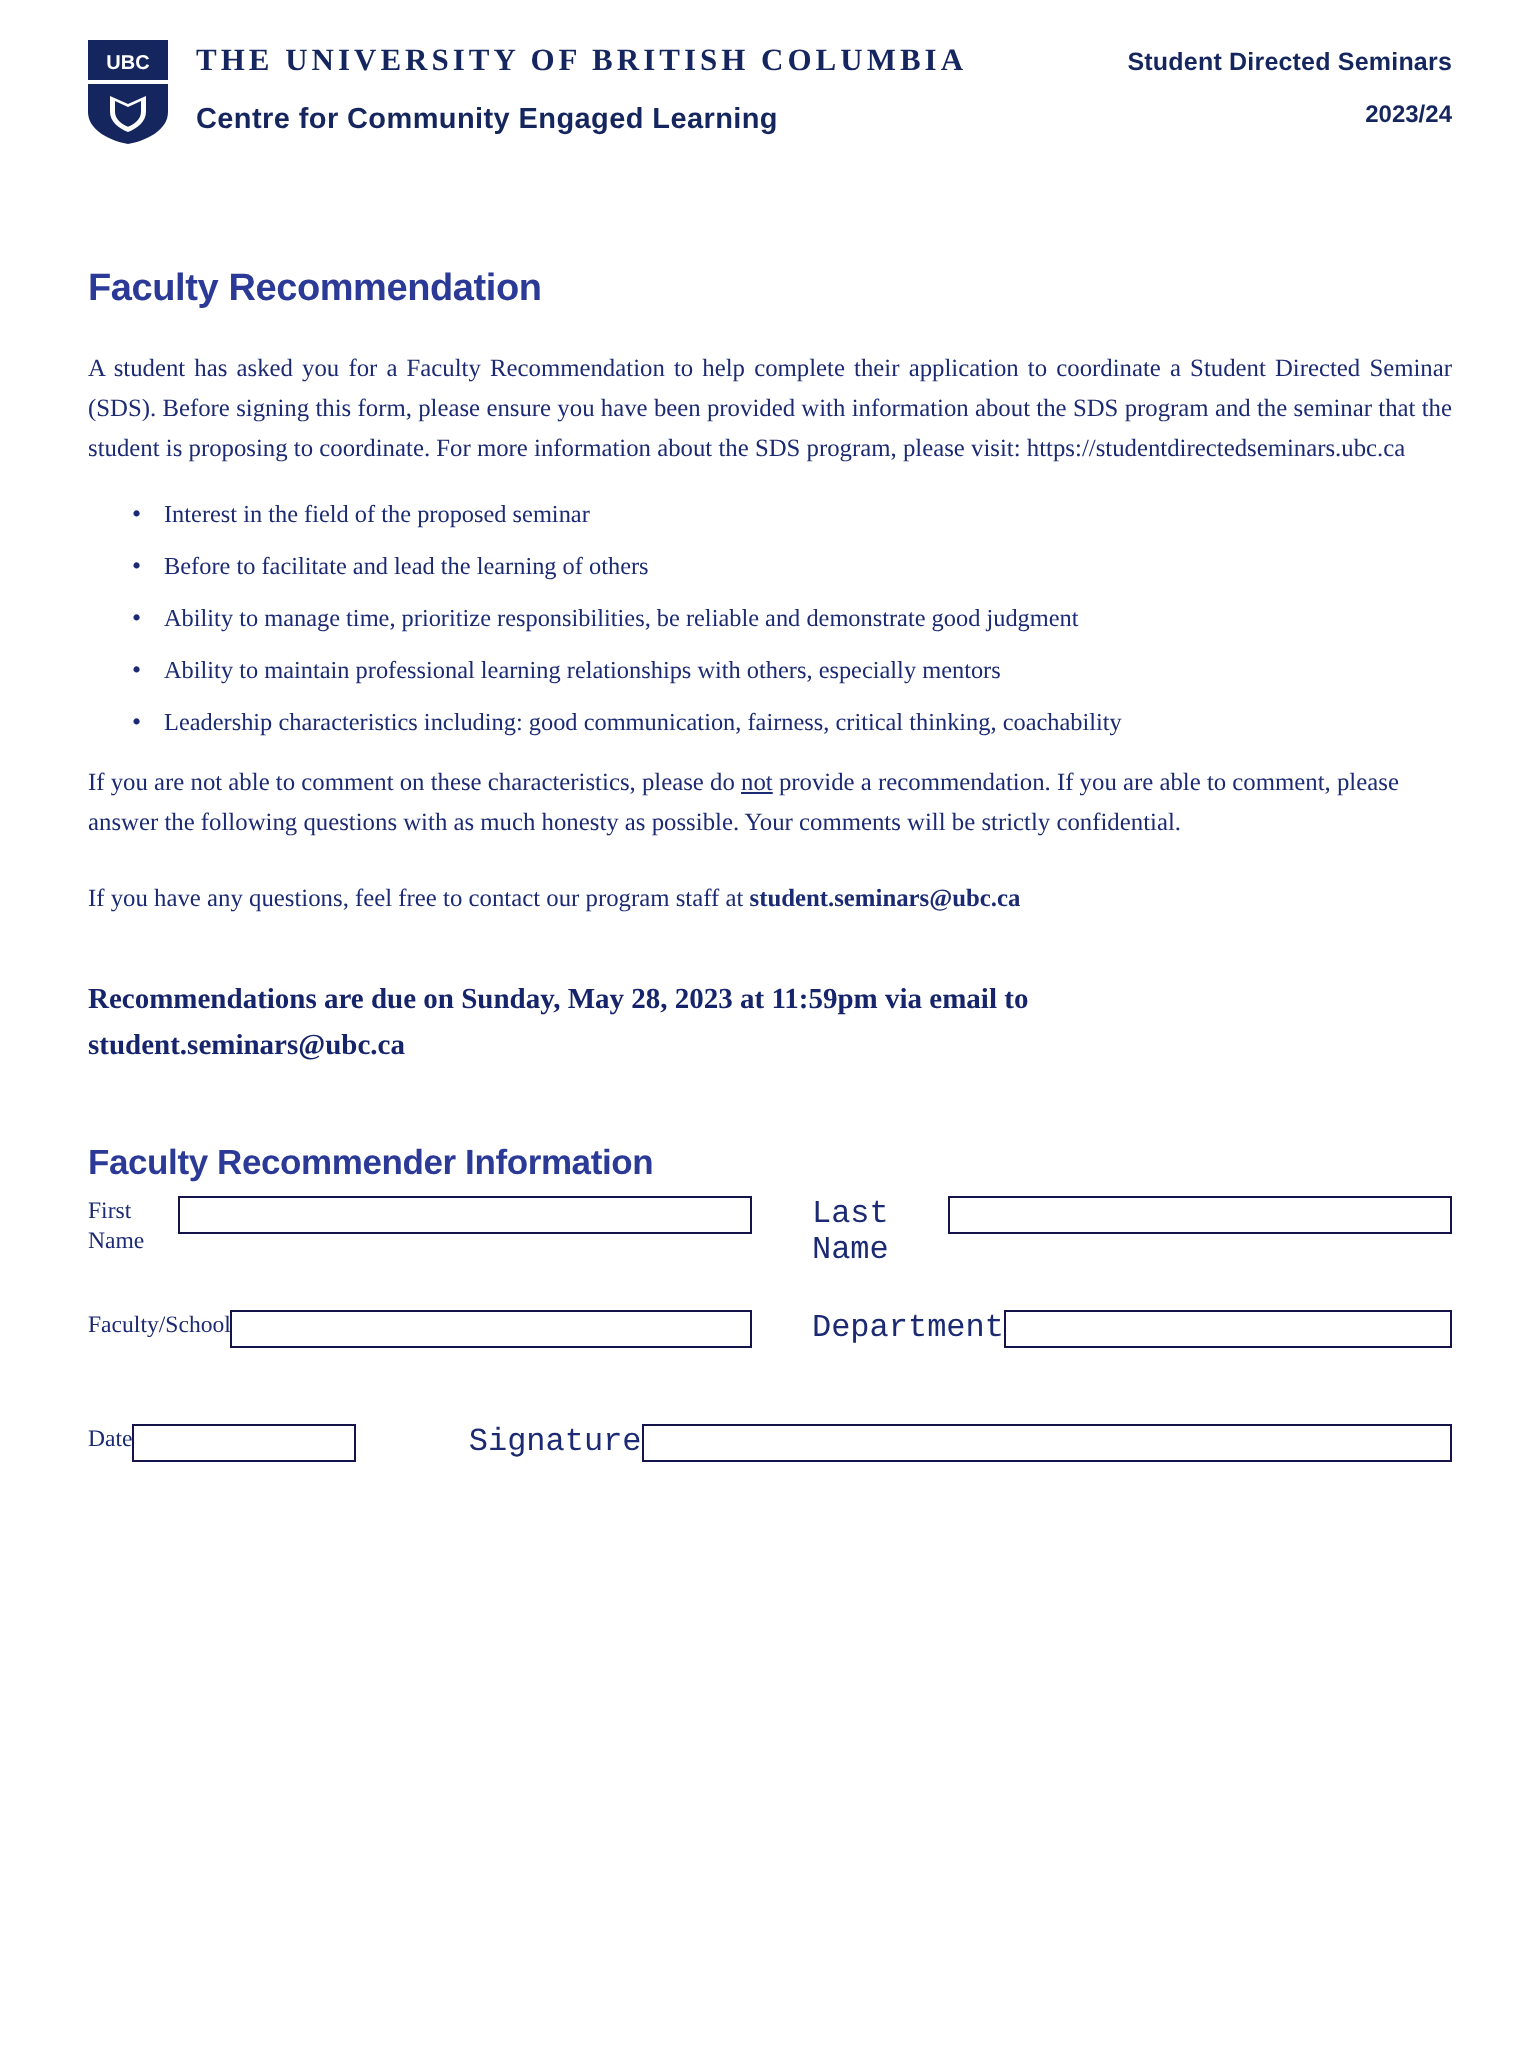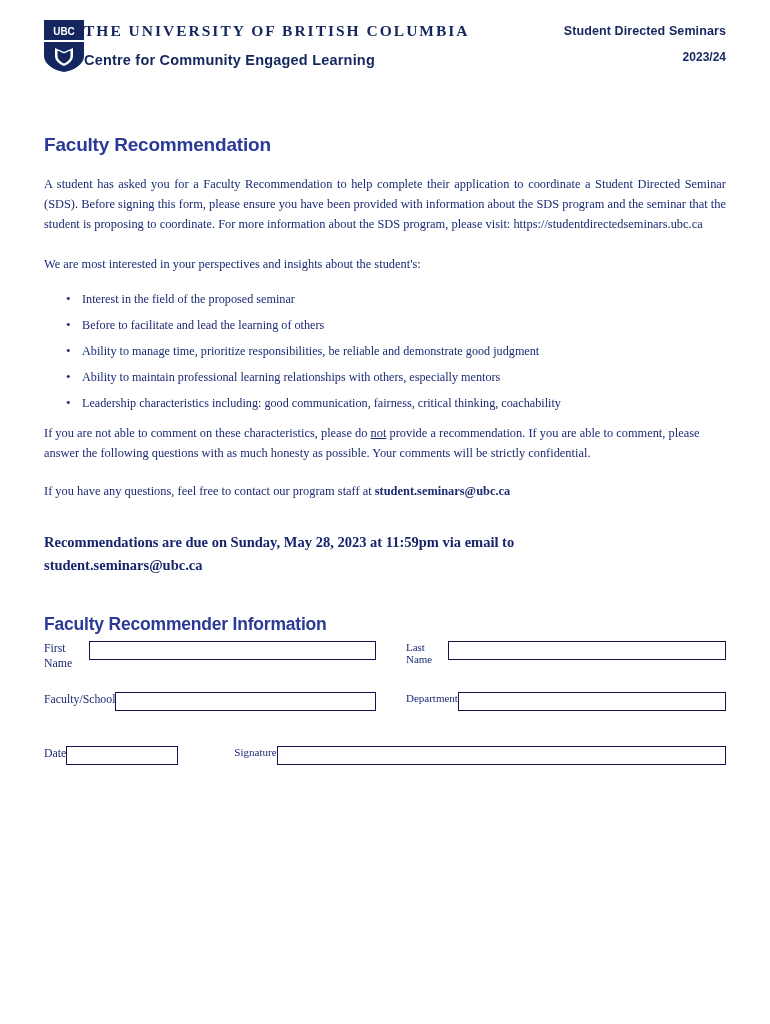--- a/index.html
+++ b/index.html
@@ -38,6 +38,7 @@
   .brand {
     display: flex;
     align-items: flex-start;
+    gap: 14px;
   }
   .ubc-logo {
     width: 40px;

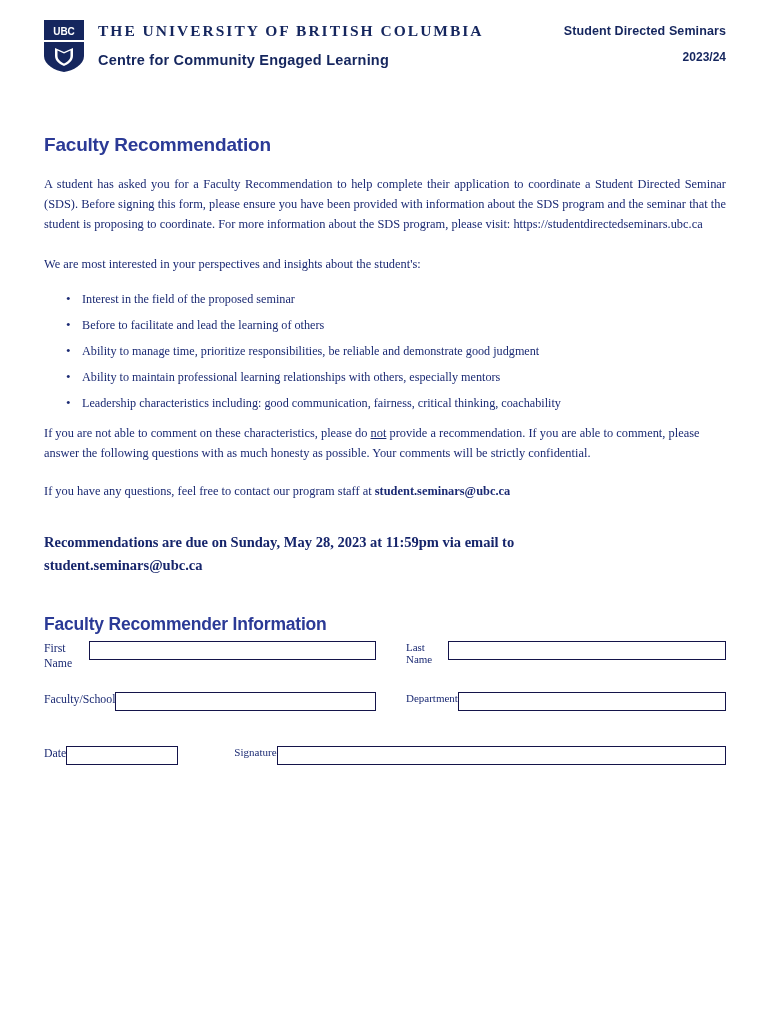--- a/index.html
+++ b/index.html
@@ -233,7 +233,6 @@
 
     <p class="para">A student has asked you for a Faculty Recommendation to help complete their application to coordinate a Student Directed Seminar (SDS). Before signing this form, please ensure you have been provided with information about the SDS program and the seminar that the student is proposing to coordinate. For more information about the SDS program, please visit: https://studentdirectedseminars.ubc.ca</p>
 
-    <p class="para nojust" style="margin-top:20px;margin-bottom:16px;">We are most interested in your perspectives and insights about the student's:</p>
 
     <ul class="bullets">
       <li>Interest in the field of the proposed seminar</li>

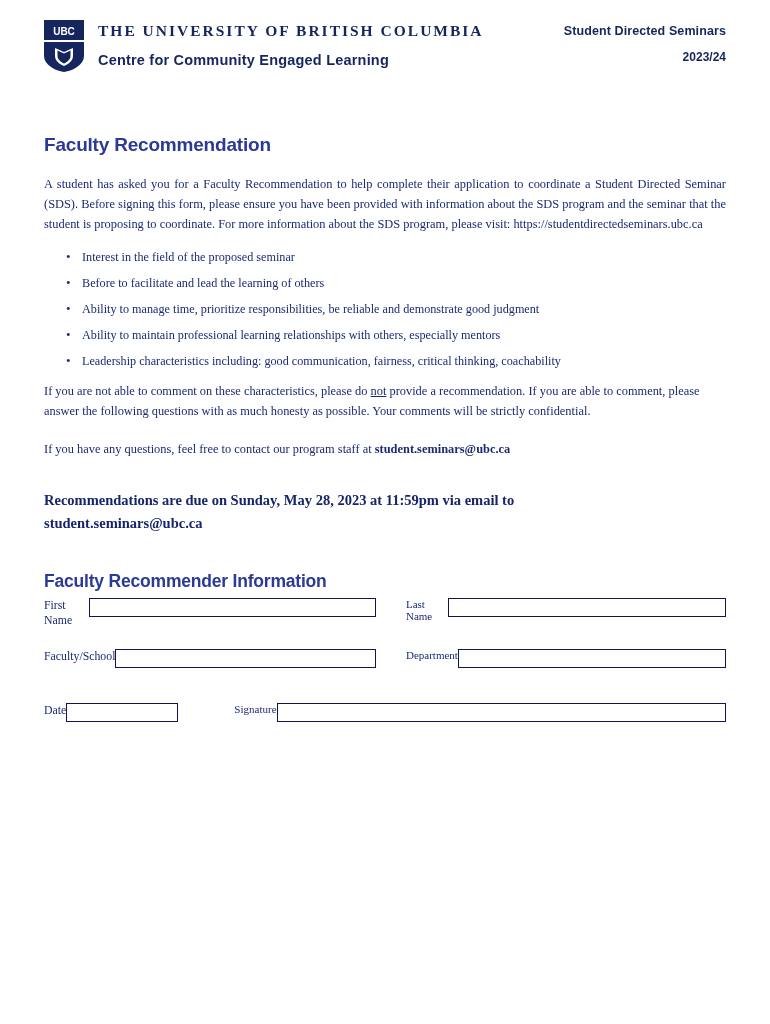--- a/index.html
+++ b/index.html
@@ -173,8 +173,8 @@
     font-family: "Liberation Serif", serif;
   }
   .field-label.sans {
-    font-family: Liberation Serif, serif;
-    font-size: 11px;
+    font-family: Liberation Mono, monospace;
+    font-size: 16px;
   }
   .field-input {
     height: 19px;

